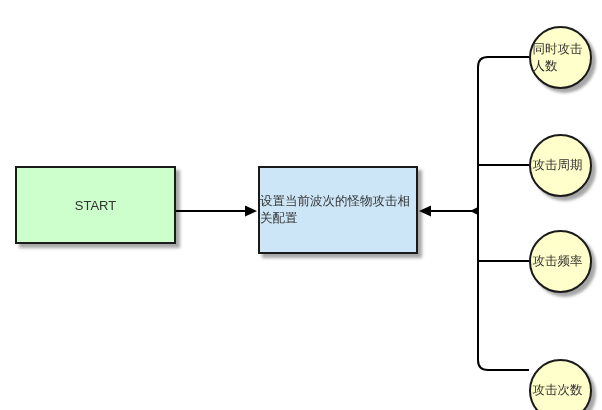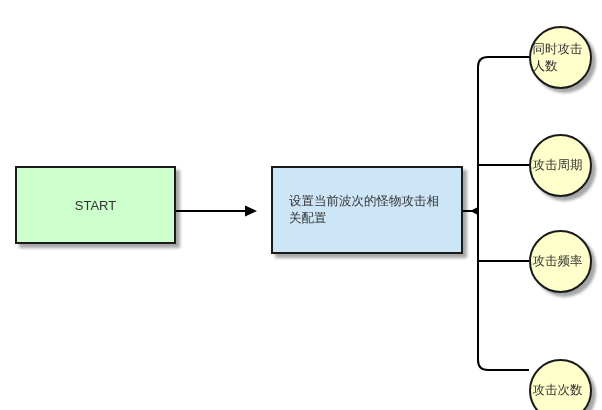--- a/index.html
+++ b/index.html
@@ -47,11 +47,10 @@
   }
   .config-node {
     left: 258px; top: 166px;
-    width: 192px; height: 88px;
+    width: 160px; height: 88px;
     background: var(--config-fill, #cde6f7);
     font-size: 12.5px;
     line-height: 1.4;
-    margin-left: 13px;
   }
   .config-node .label { width: 156px; }
   .param-circle {

